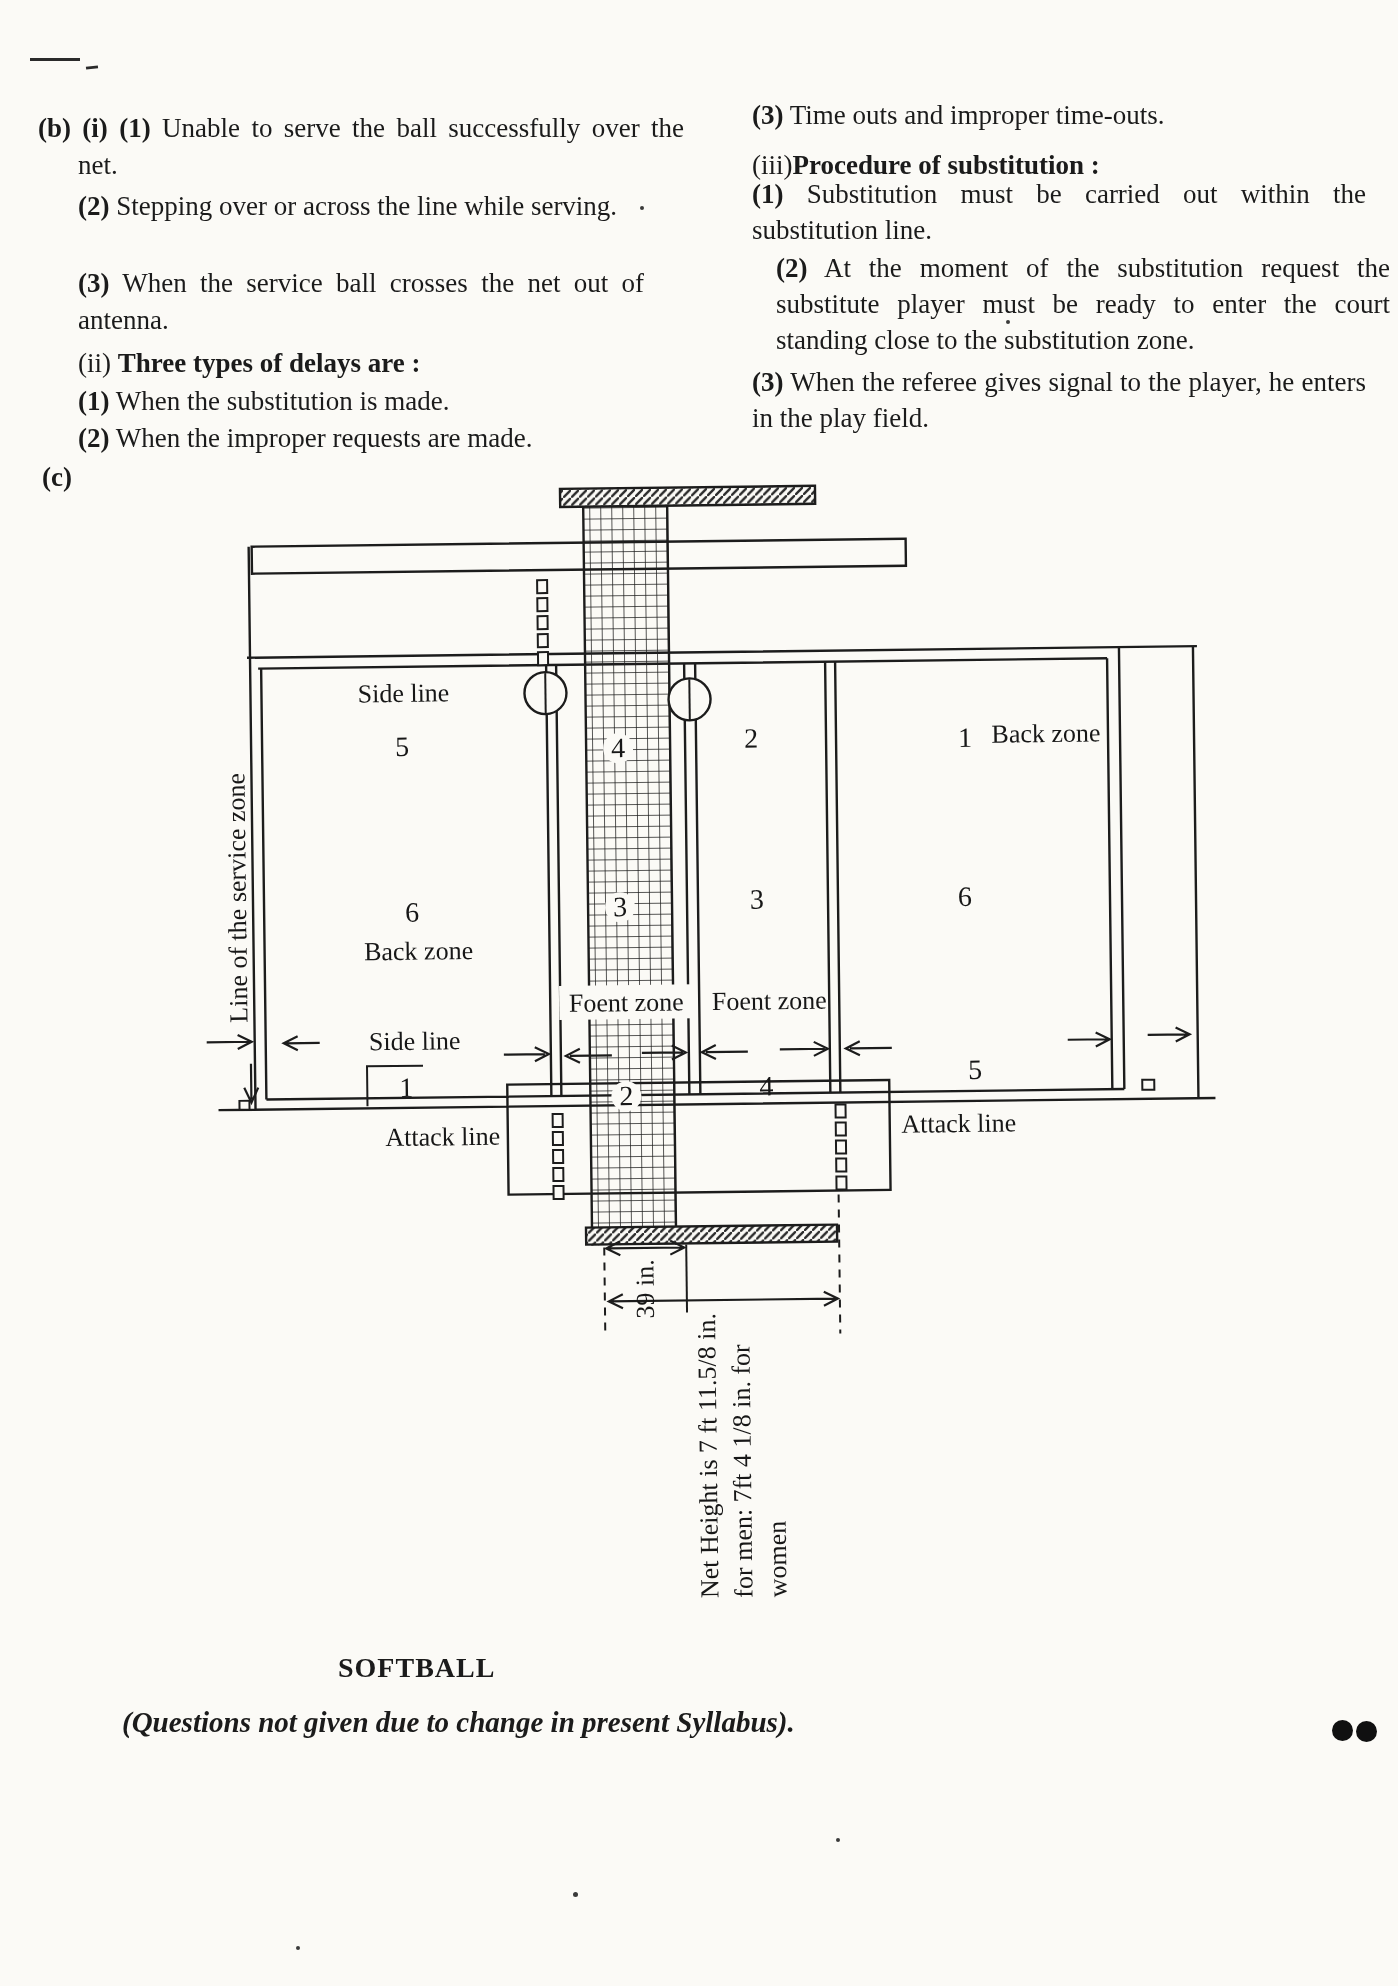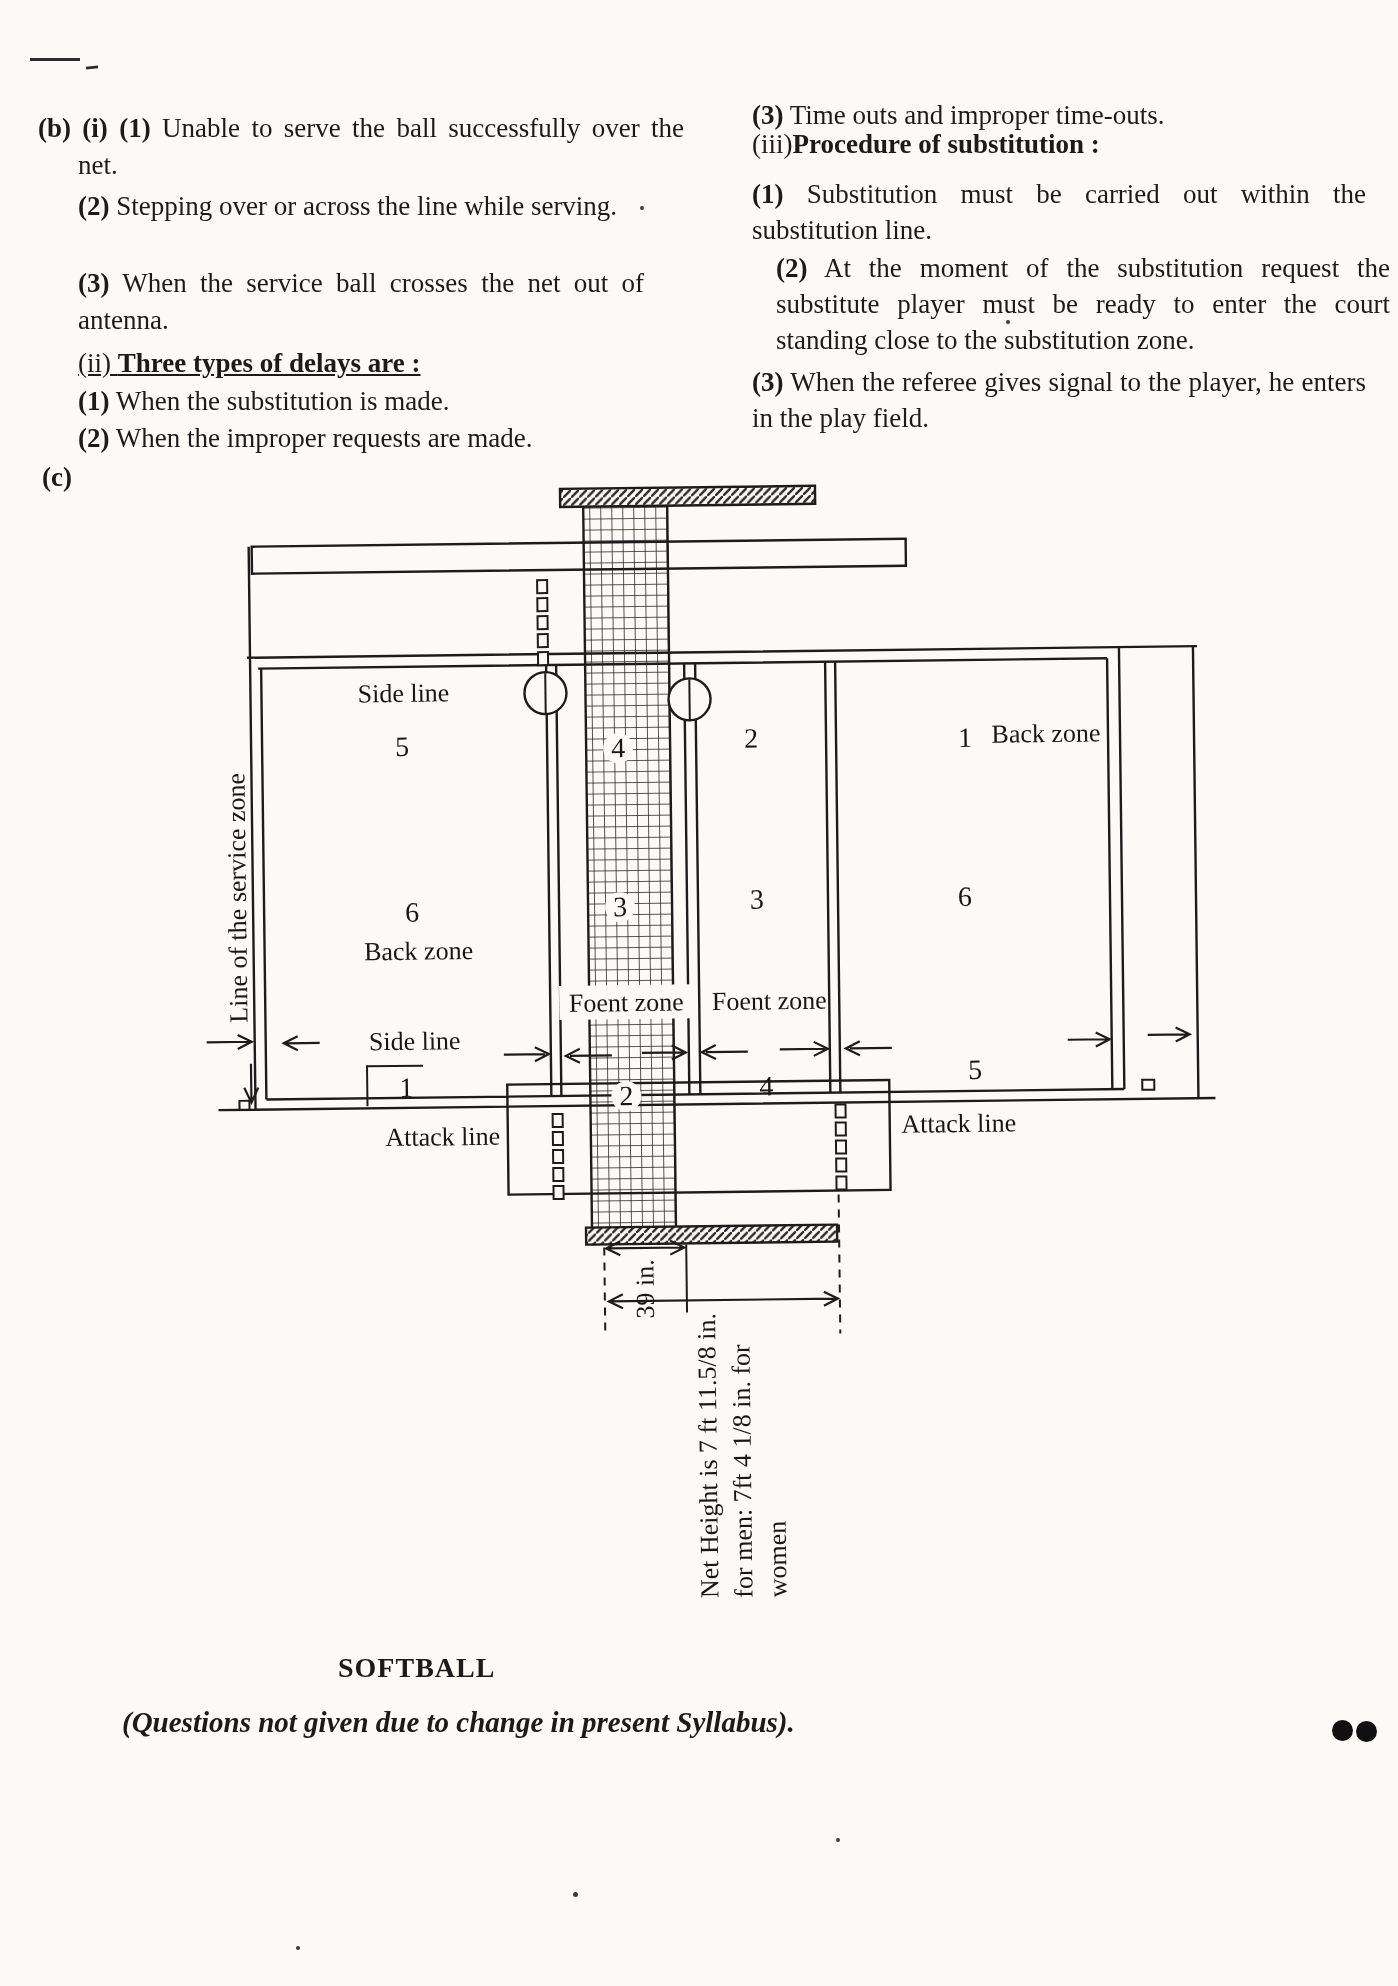--- a/index.html
+++ b/index.html
@@ -66,7 +66,7 @@
   <span>Time outs and improper time-outs.</span>
 </div>
 
-<div class="rpara lastline" style="left:752px;top:126px;width:614px;">
+<div class="rpara lastline" style="left:752px;top:147px;width:614px;">
   <span>(iii)</span><span class="bld">Procedure of substitution :</span>
 </div>
 

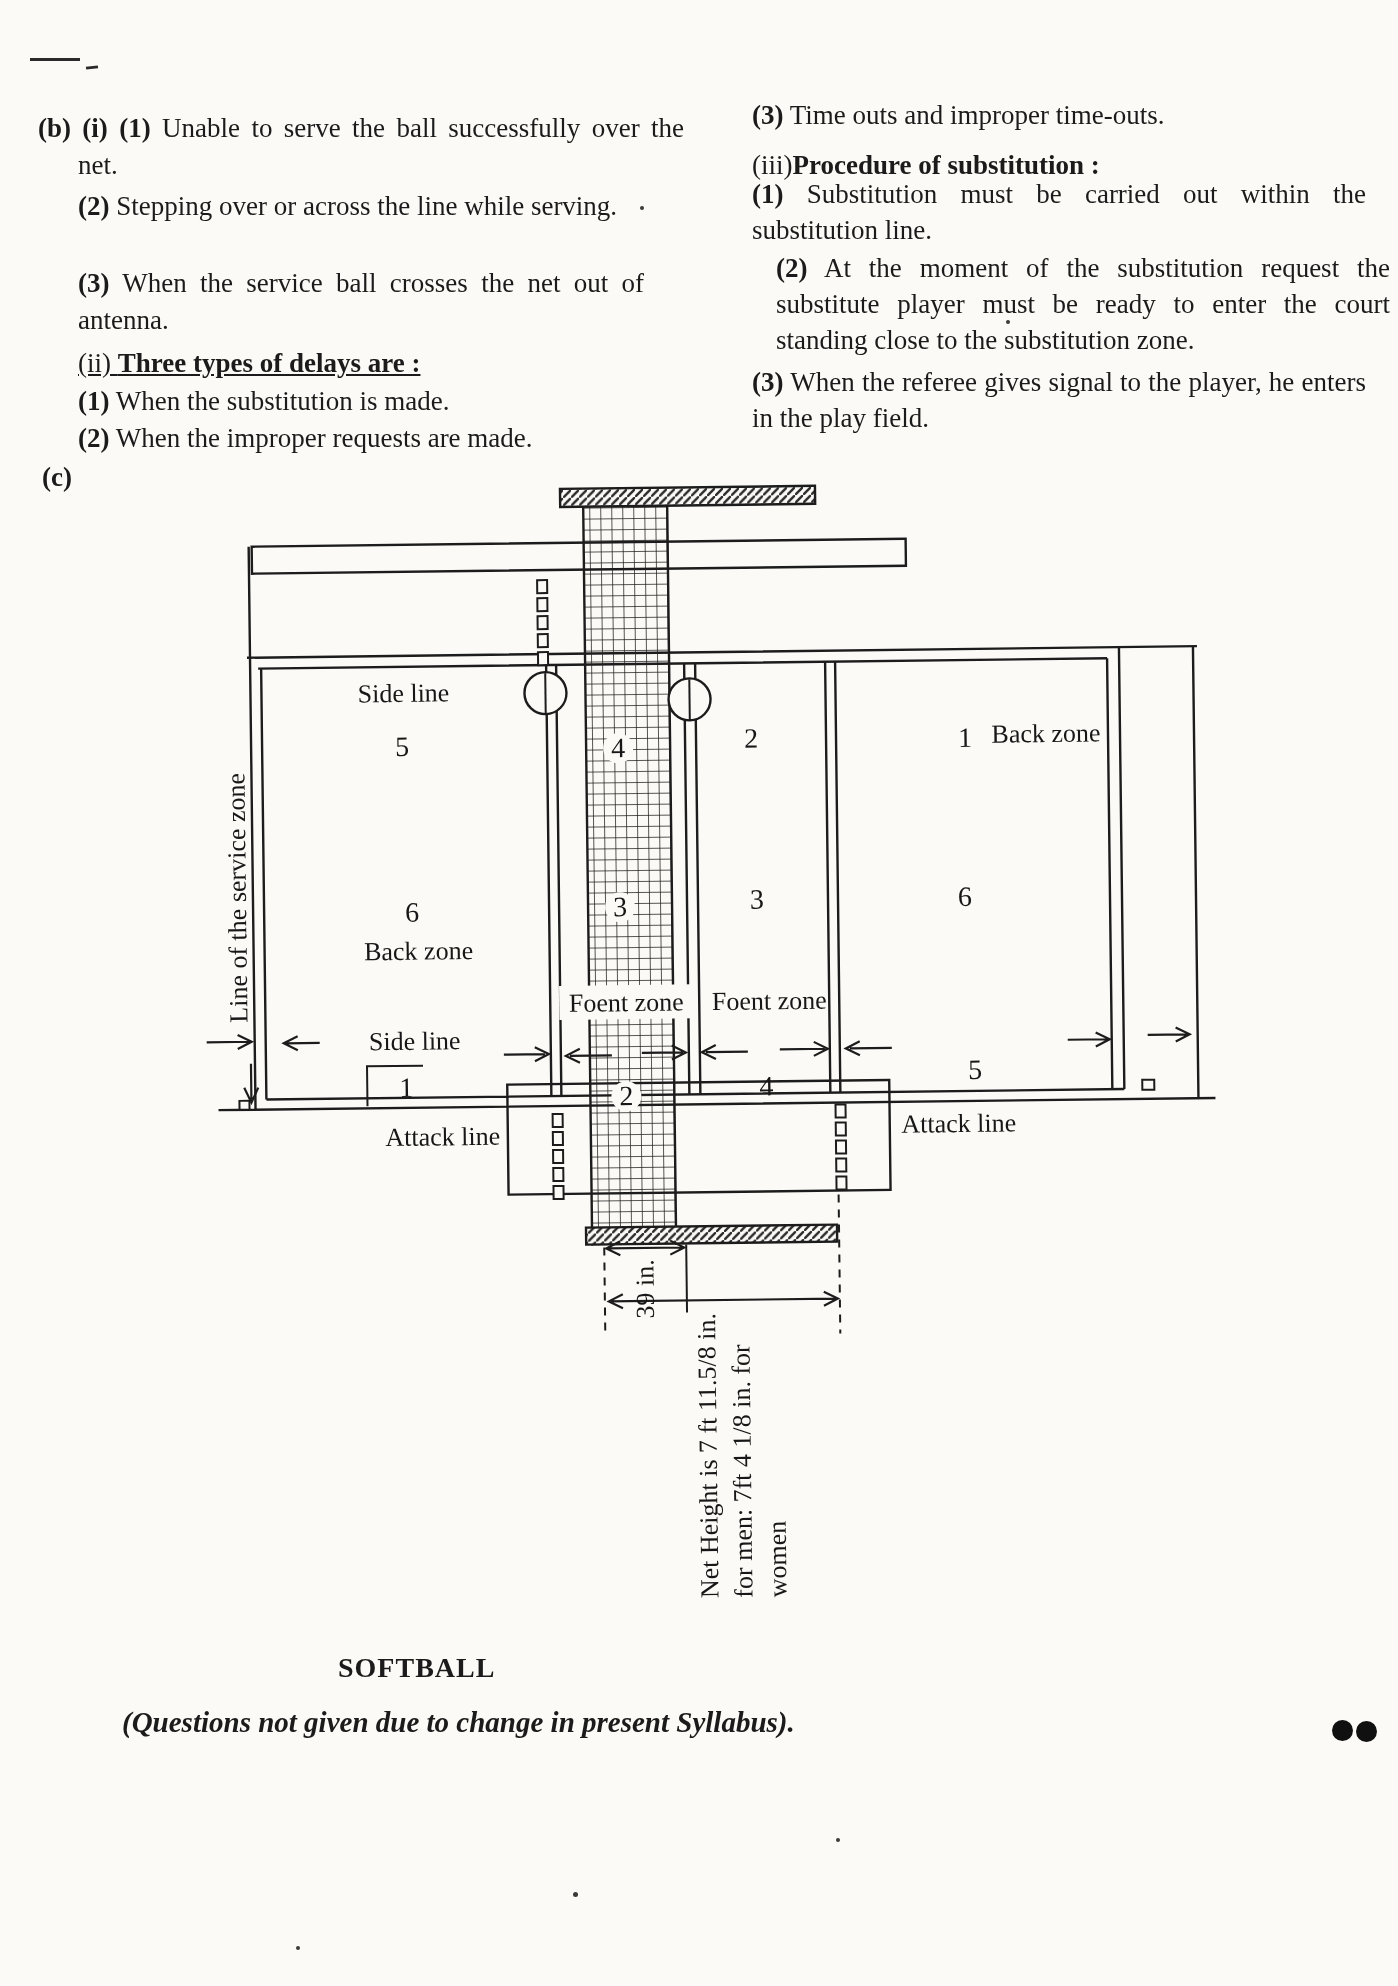--- a/index.html
+++ b/index.html
@@ -44,7 +44,7 @@
   <span>When the service ball crosses the net out of antenna.</span>
 </div>
 
-<div class="para lastline" style="left:78px;top:345px;width:566px;text-decoration:underline;">
+<div class="para lastline" style="left:78px;top:345px;width:566px;">
   <span>(ii)</span>
   <span class="bld">Three types of delays are :</span>
 </div>

